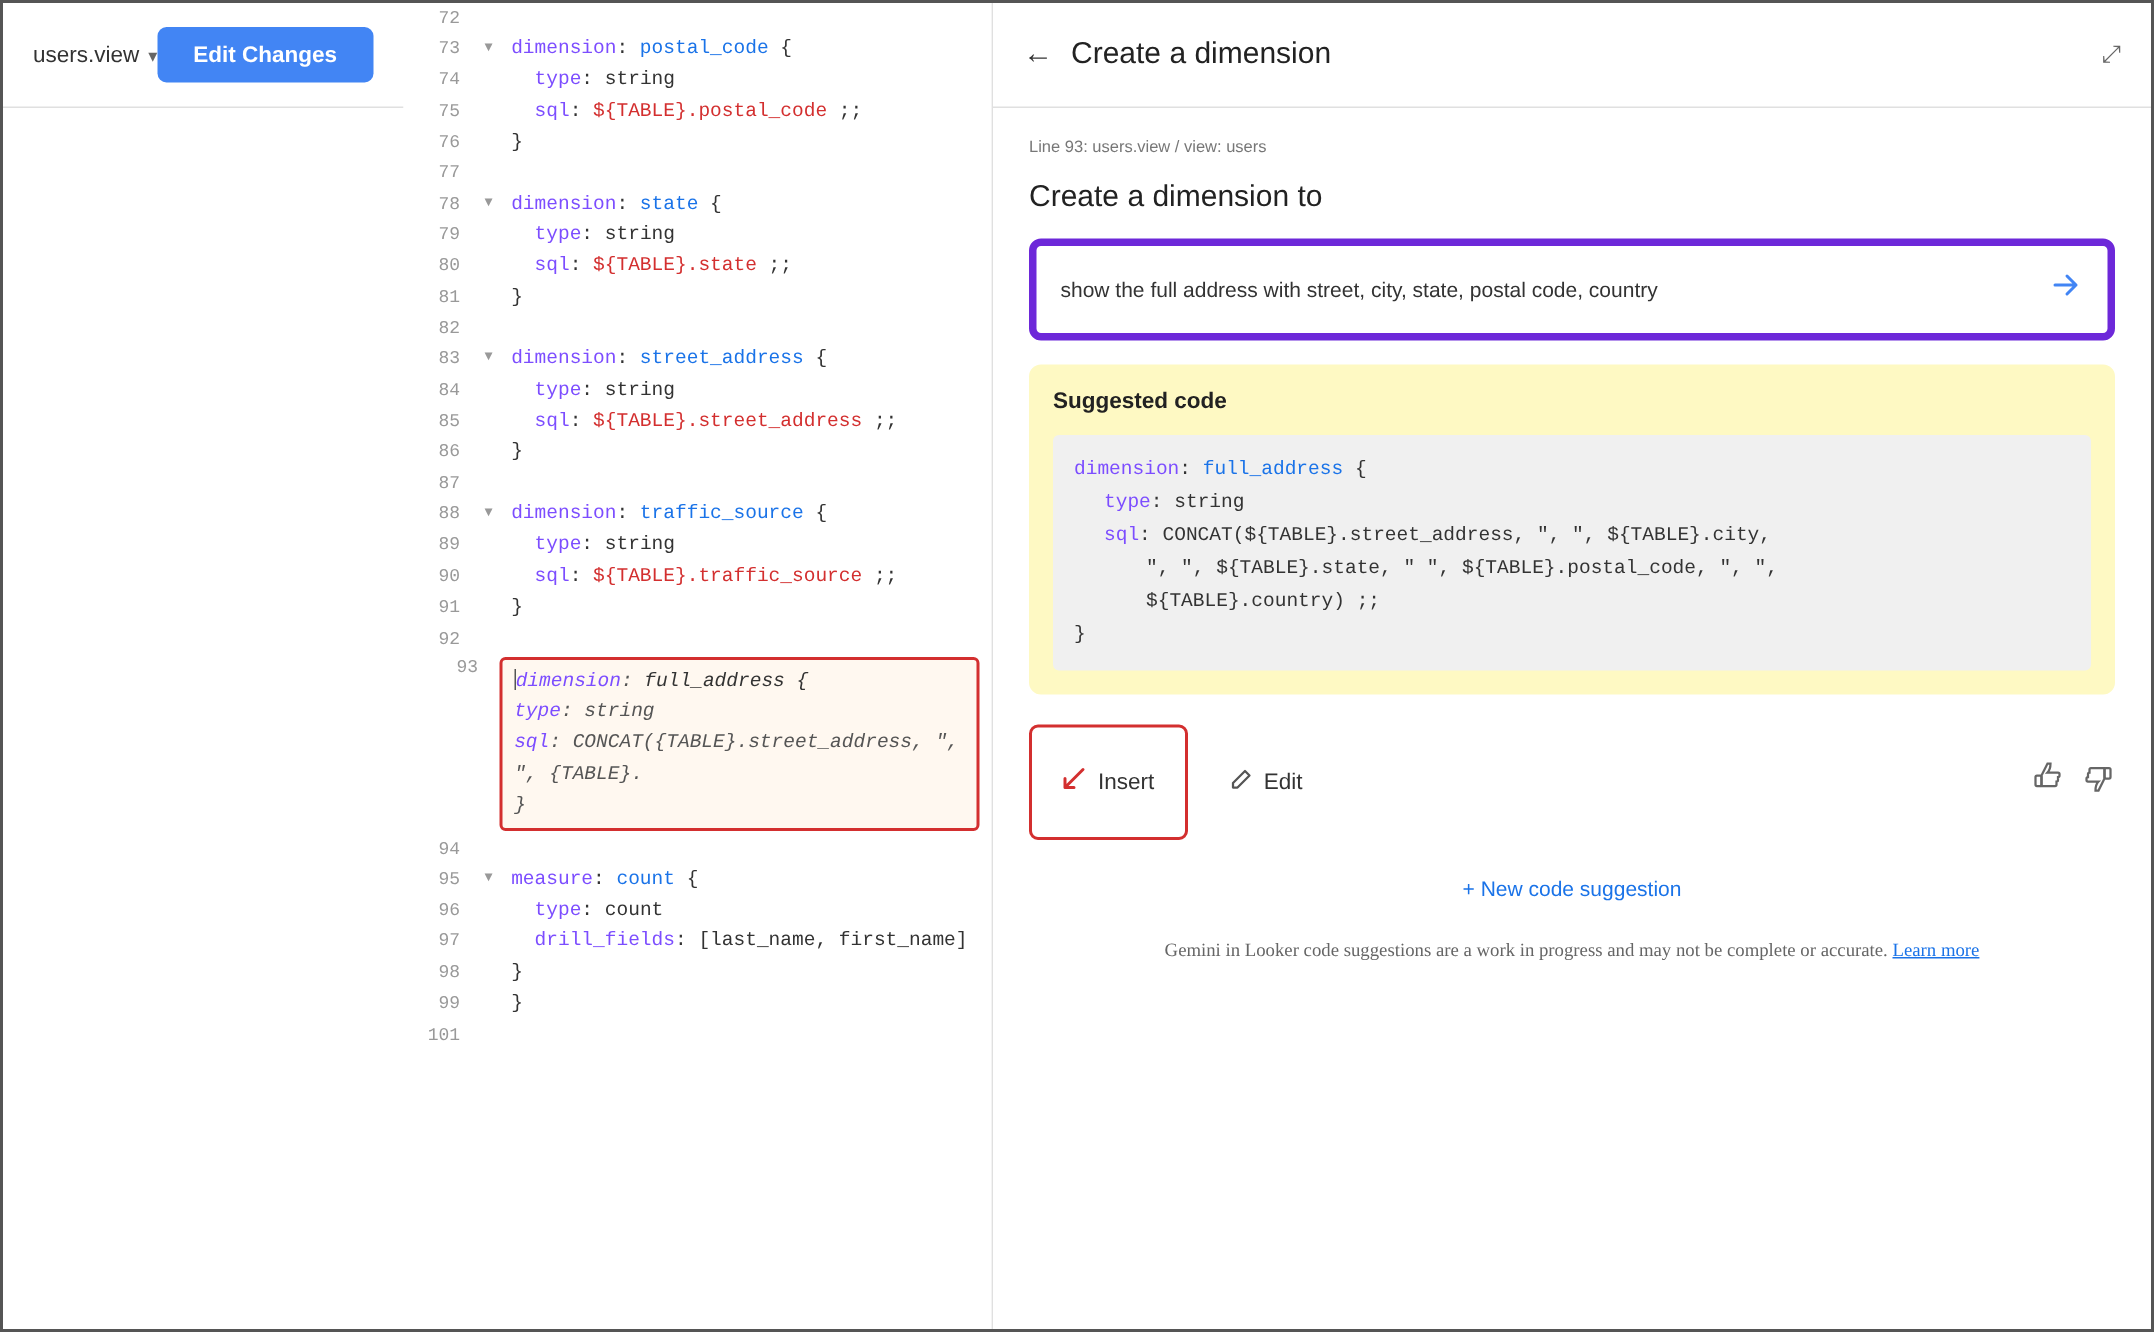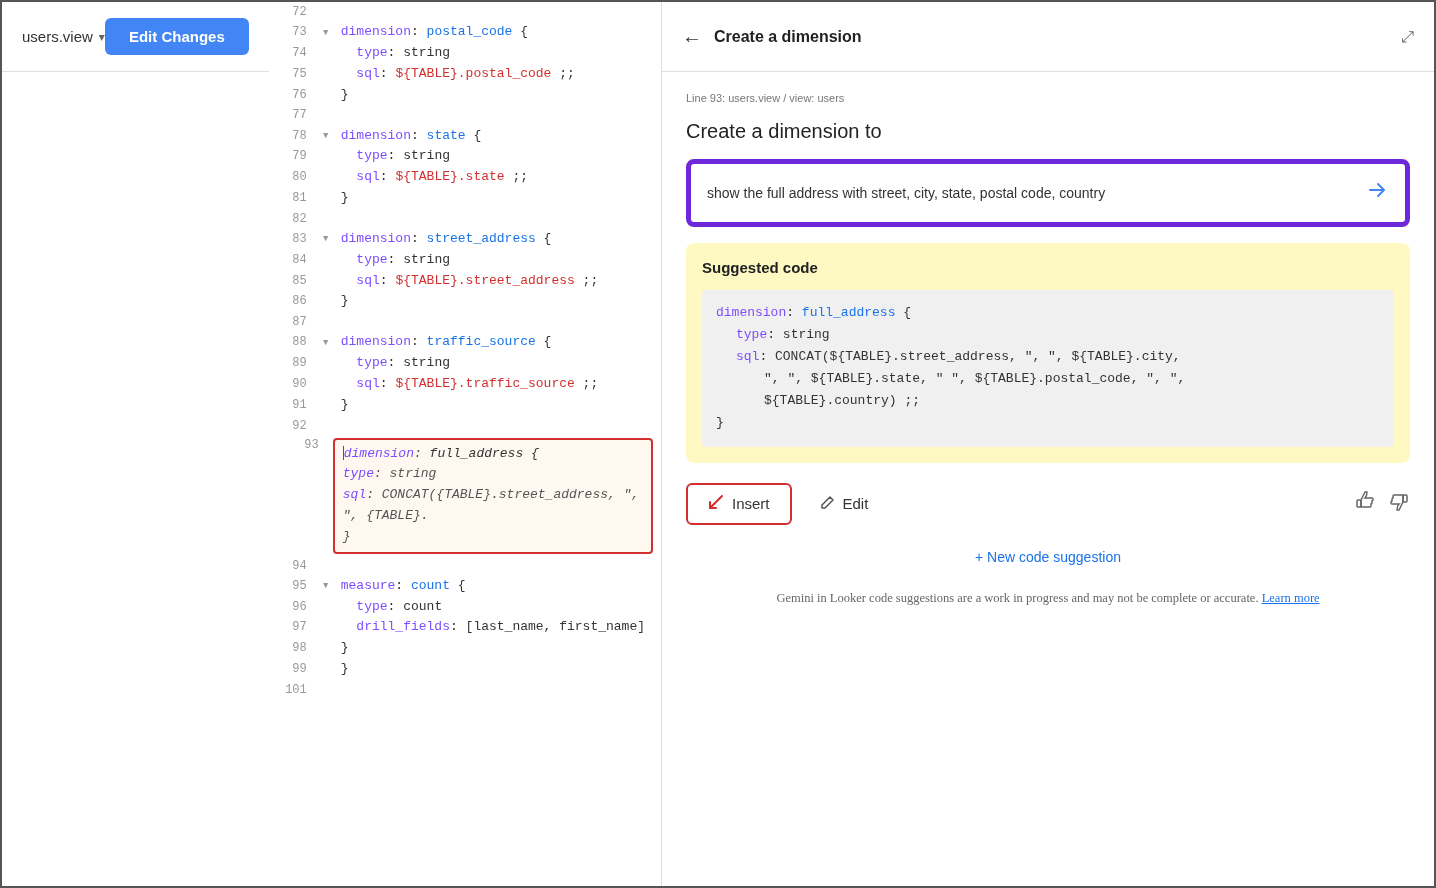--- a/index.html
+++ b/index.html
@@ -141,8 +141,8 @@
       cursor: pointer;
     }
     .panel-title {
-      font-size: 16px;
-      font-weight: 700;
+      font-size: 20px;
+      font-weight: 400;
       color: #222;
     }
     .expand-icon {

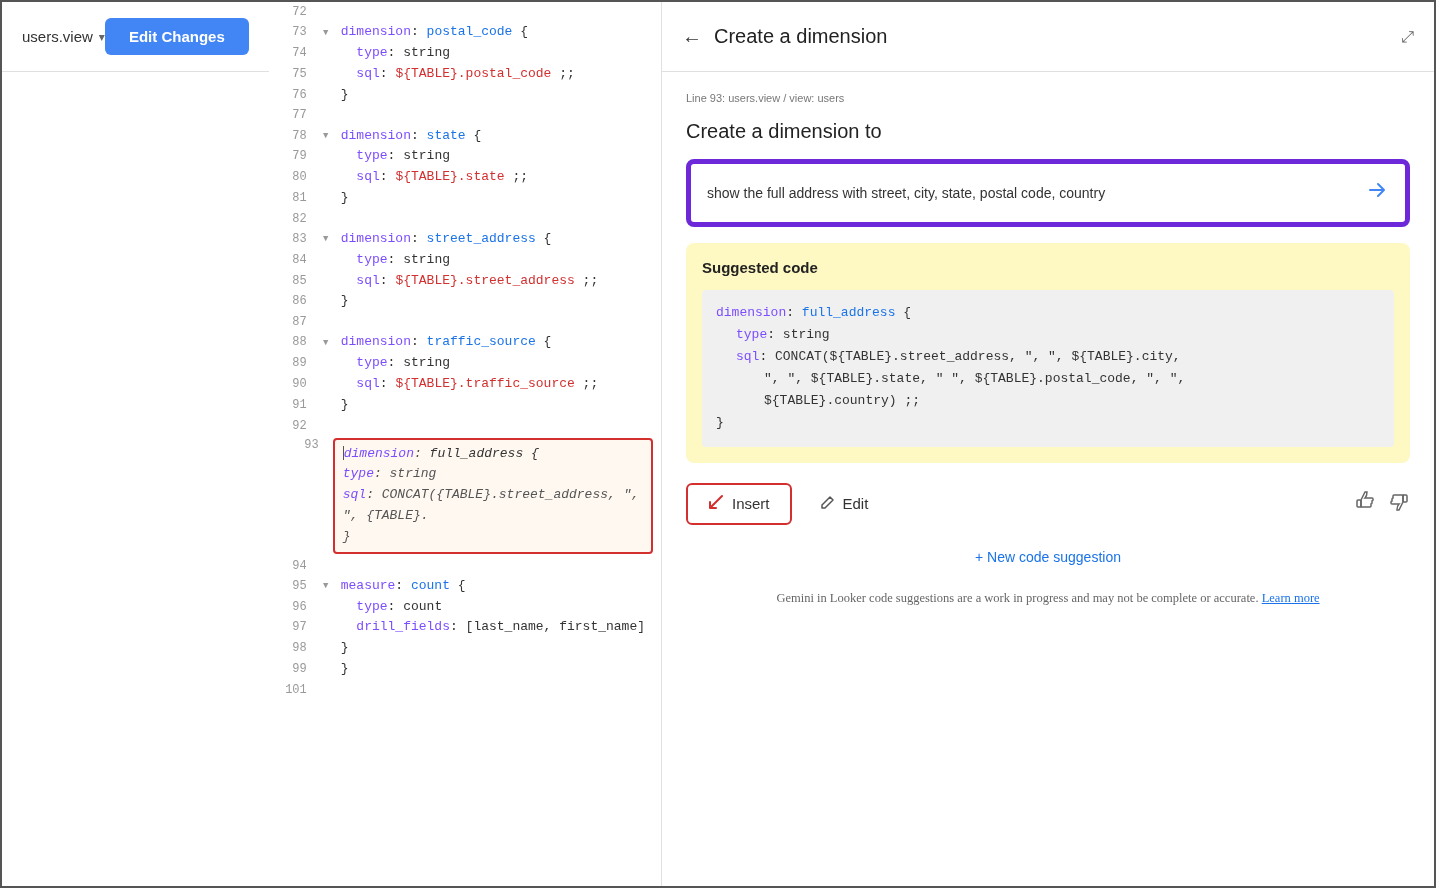--- a/index.html
+++ b/index.html
@@ -217,7 +217,7 @@
       gap: 8px;
       border: 2px solid #d32f2f;
       border-radius: 6px;
-      padding: 9px 20px;
+      padding: 26px 20px;
       background: #fff;
       cursor: pointer;
       font-size: 15px;

